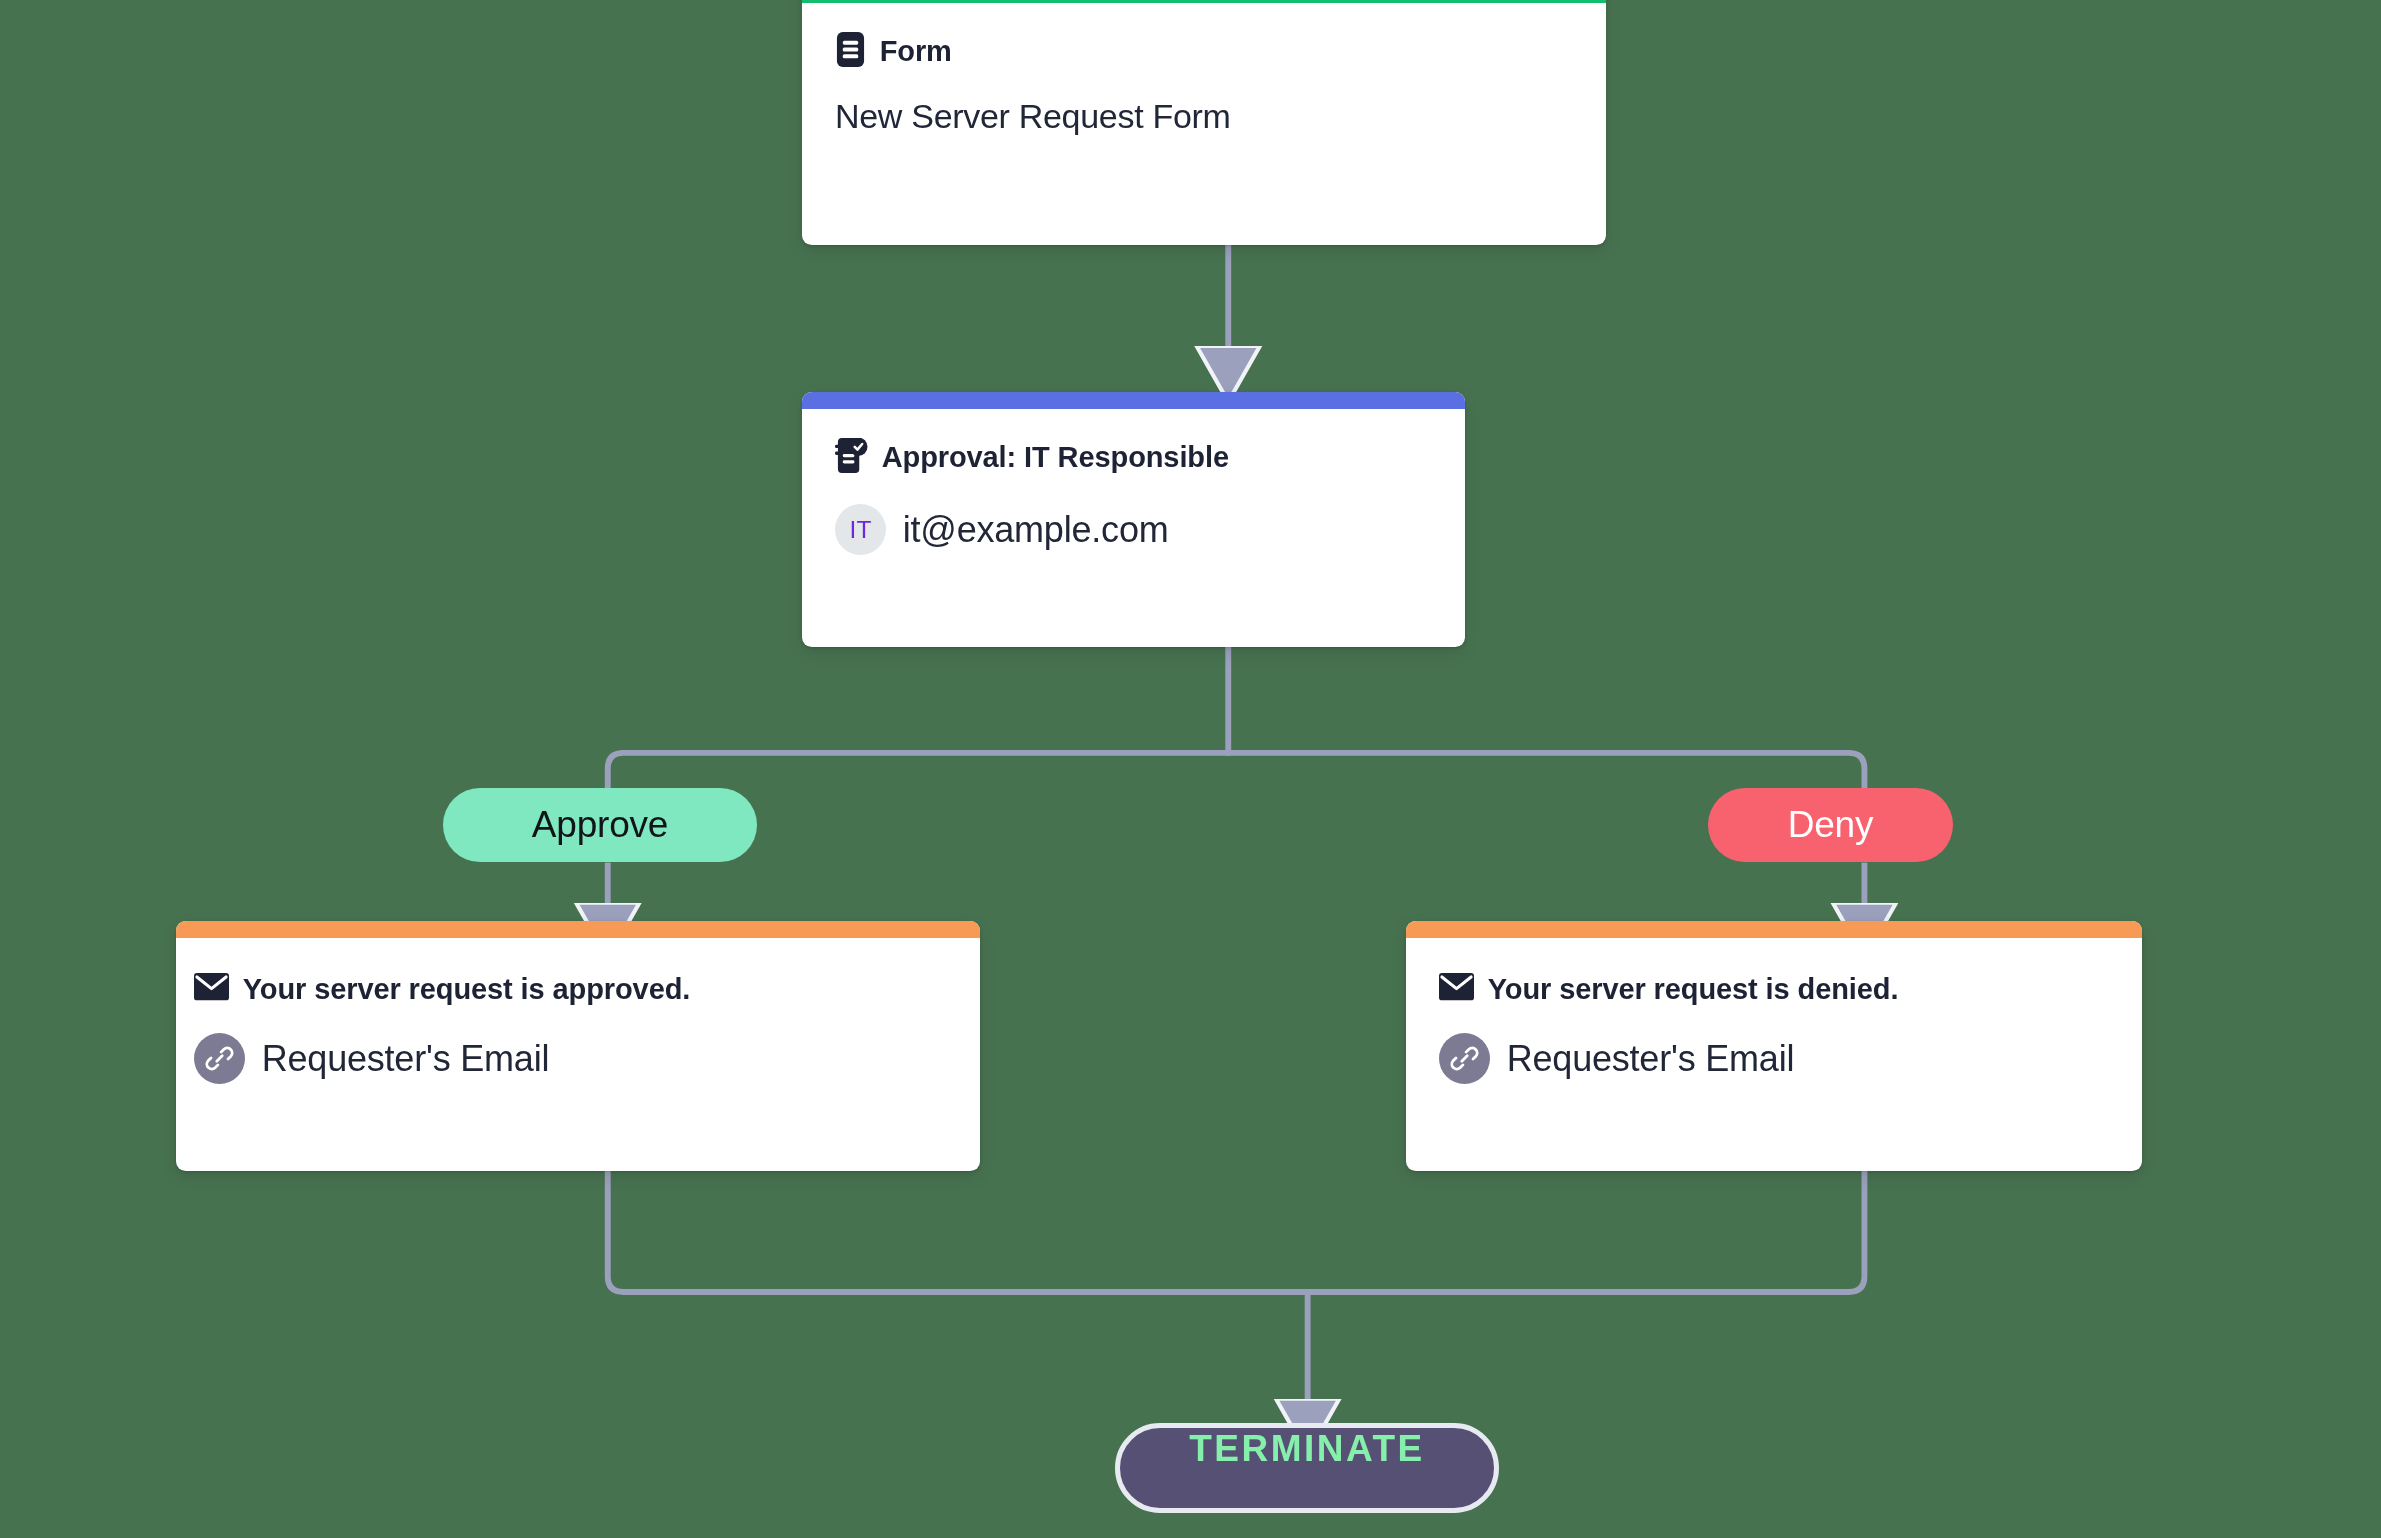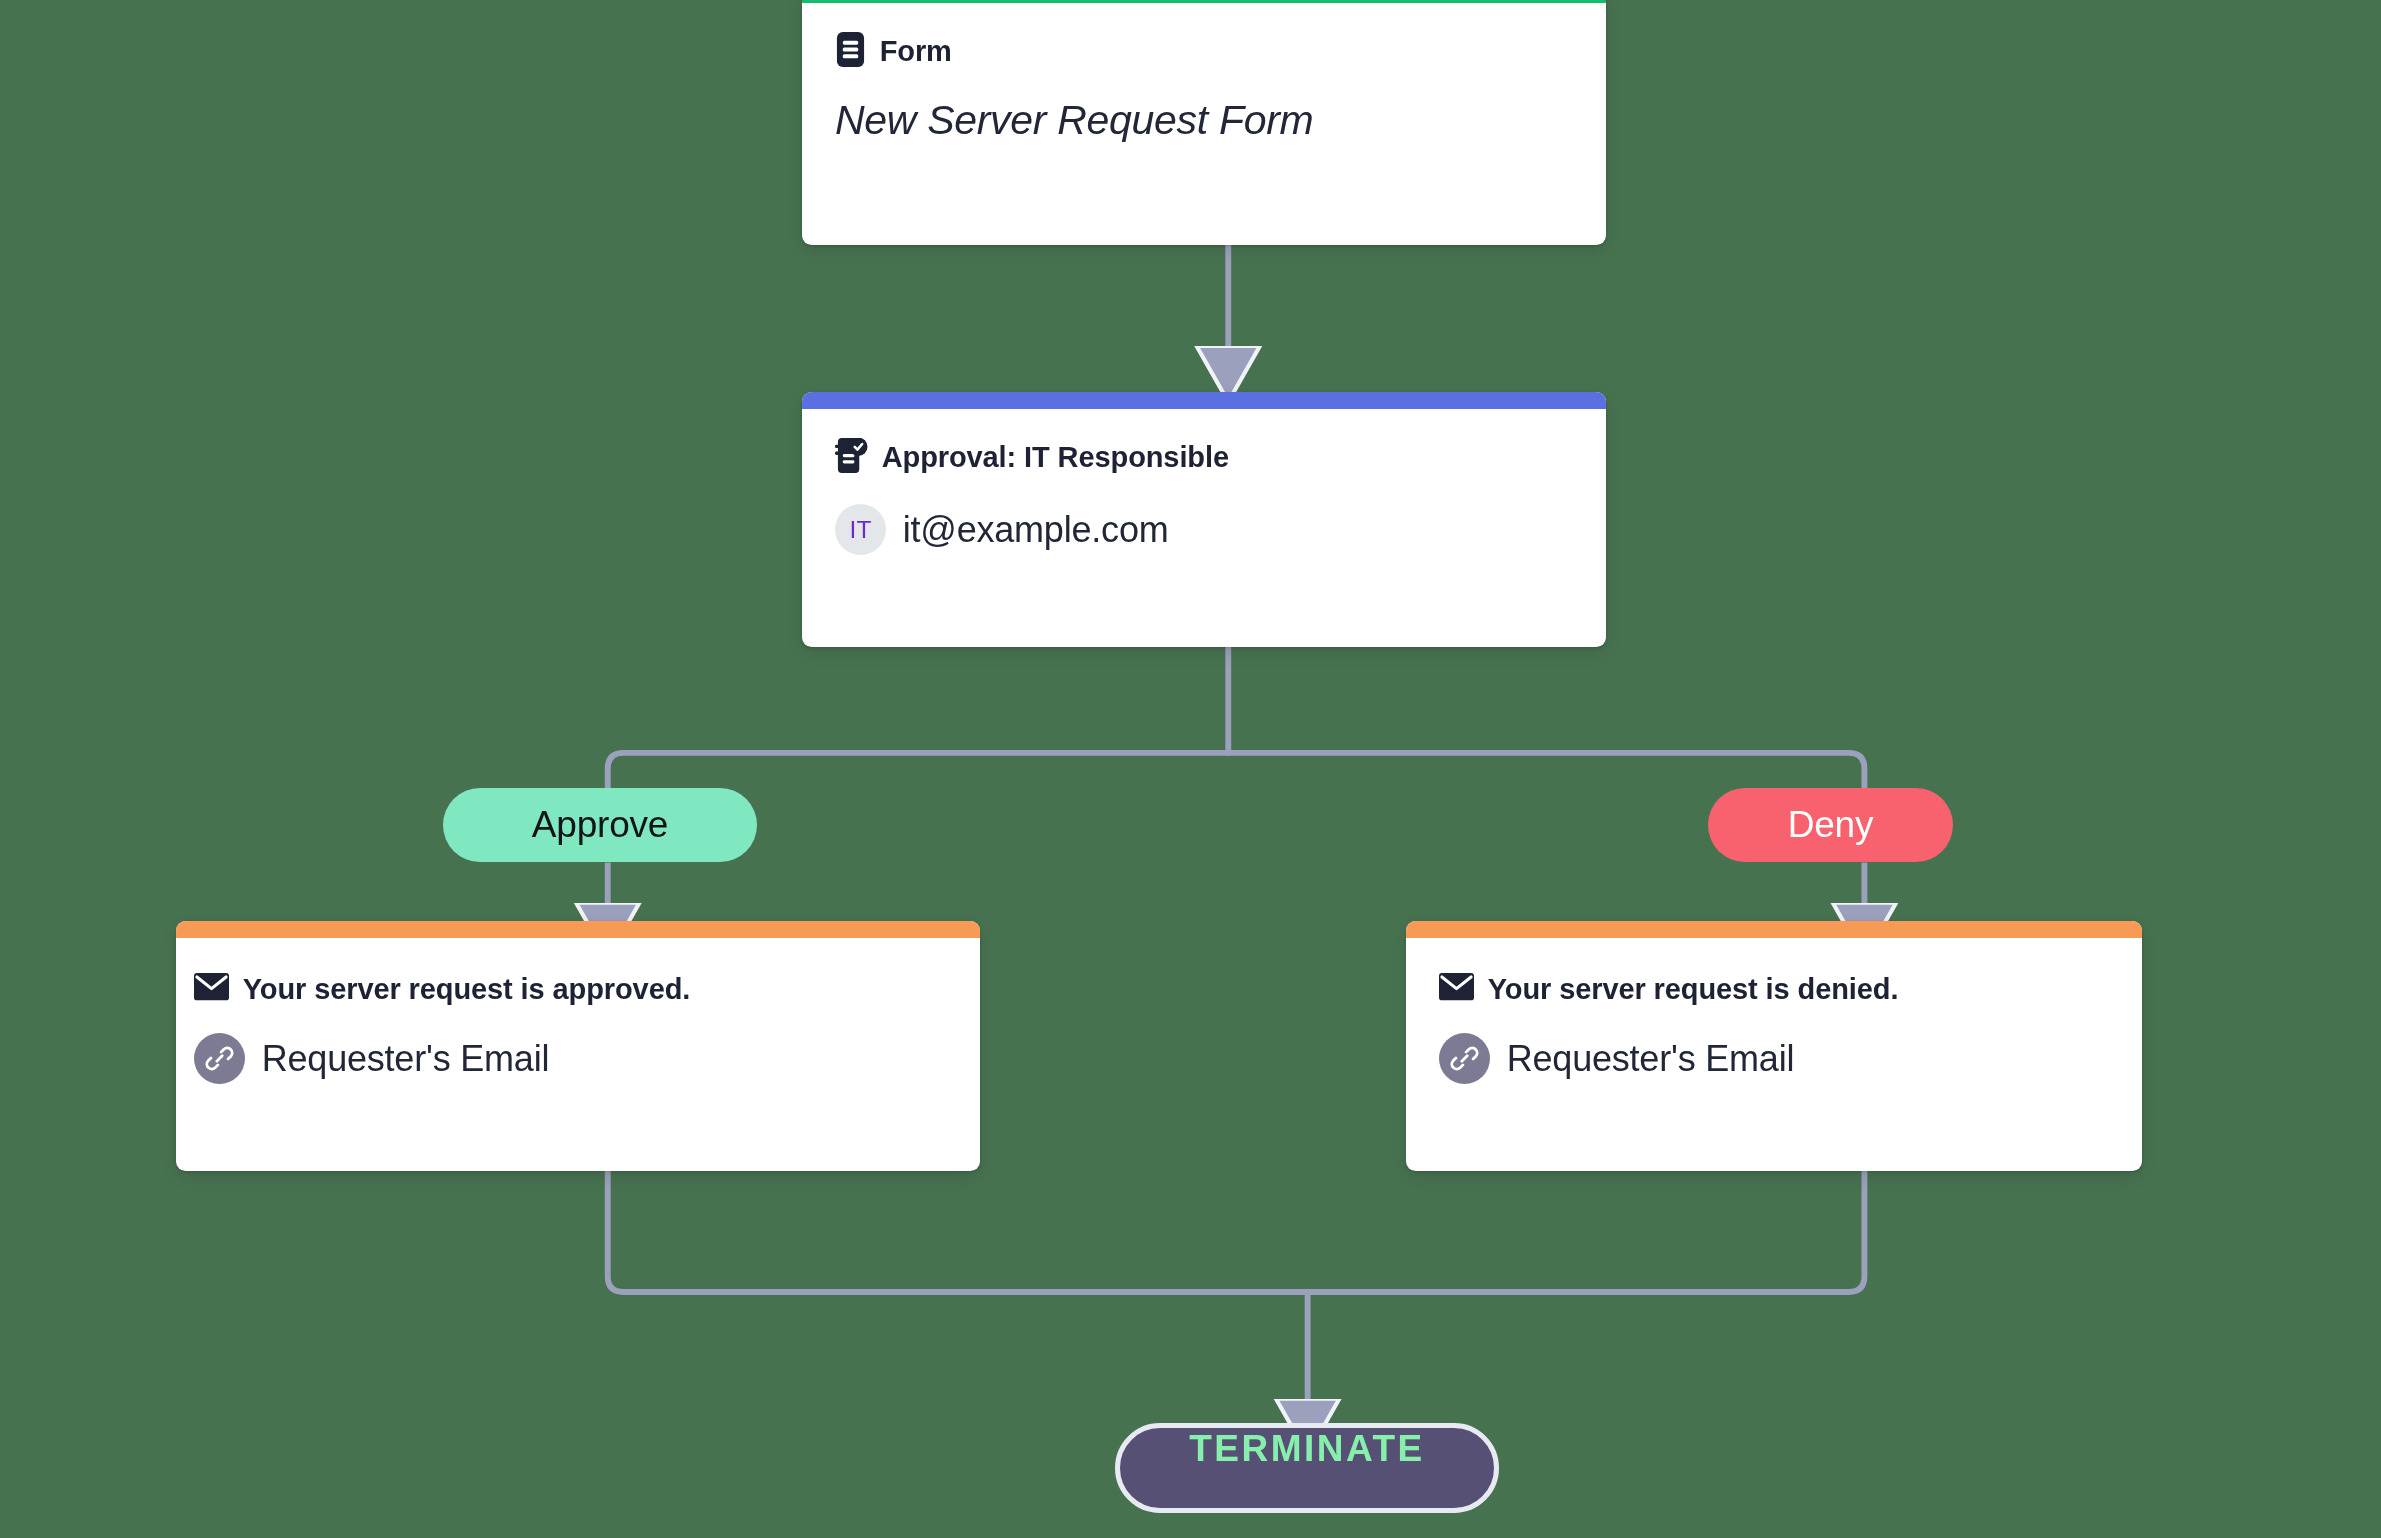--- a/index.html
+++ b/index.html
@@ -69,13 +69,12 @@
     white-space: nowrap;
   }
   .card-main-text {
-    font-size: 41px;
+    font-size: 34px;
     font-weight: normal;
     color: #222738;
     letter-spacing: -0.3px;
     margin-top: 25.5px;
     white-space: nowrap;
-    font-style: italic;
   }
 
   

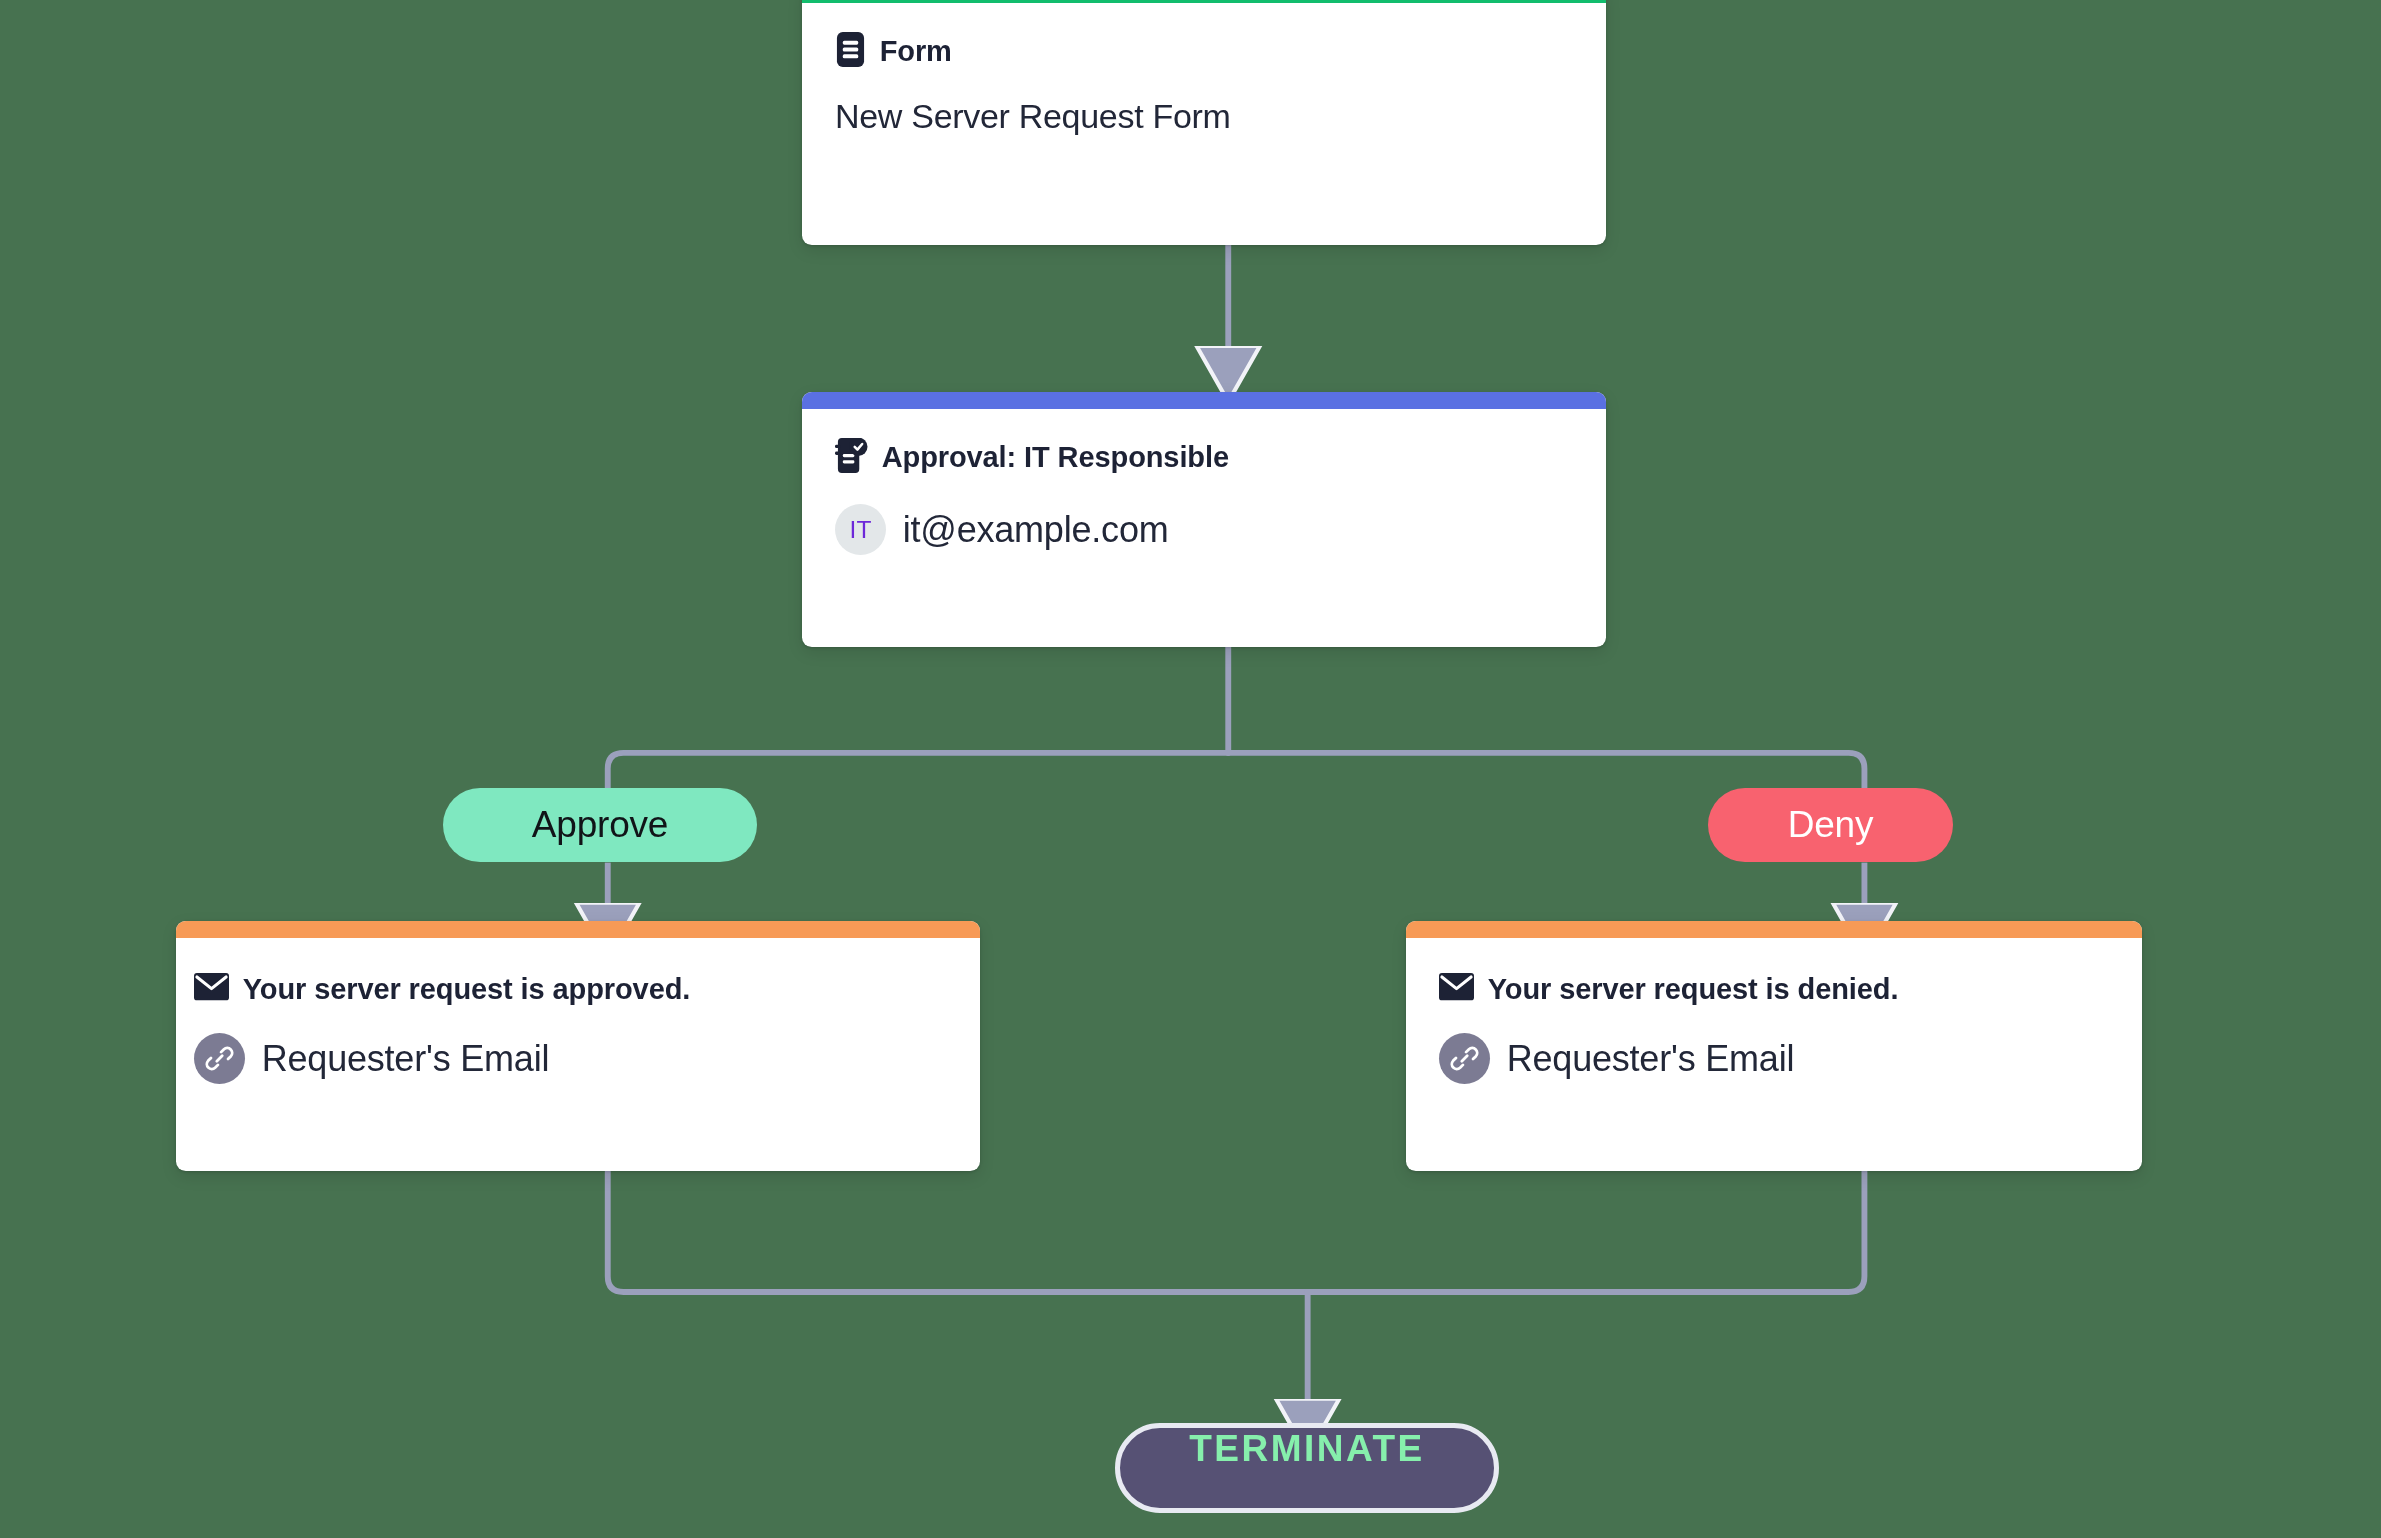--- a/index.html
+++ b/index.html
@@ -182,7 +182,7 @@
     </div>
   </div>
 
-  <div class="node-card" style="left:802px; top:392px; width:804px; height:255px;">
+  <div class="node-card" style="left:802px; top:392px; width:663px; height:255px;">
     <div class="card-accent" style="background:#5a70e2;"></div>
     <div class="card-body">
       <div class="card-title-row">

